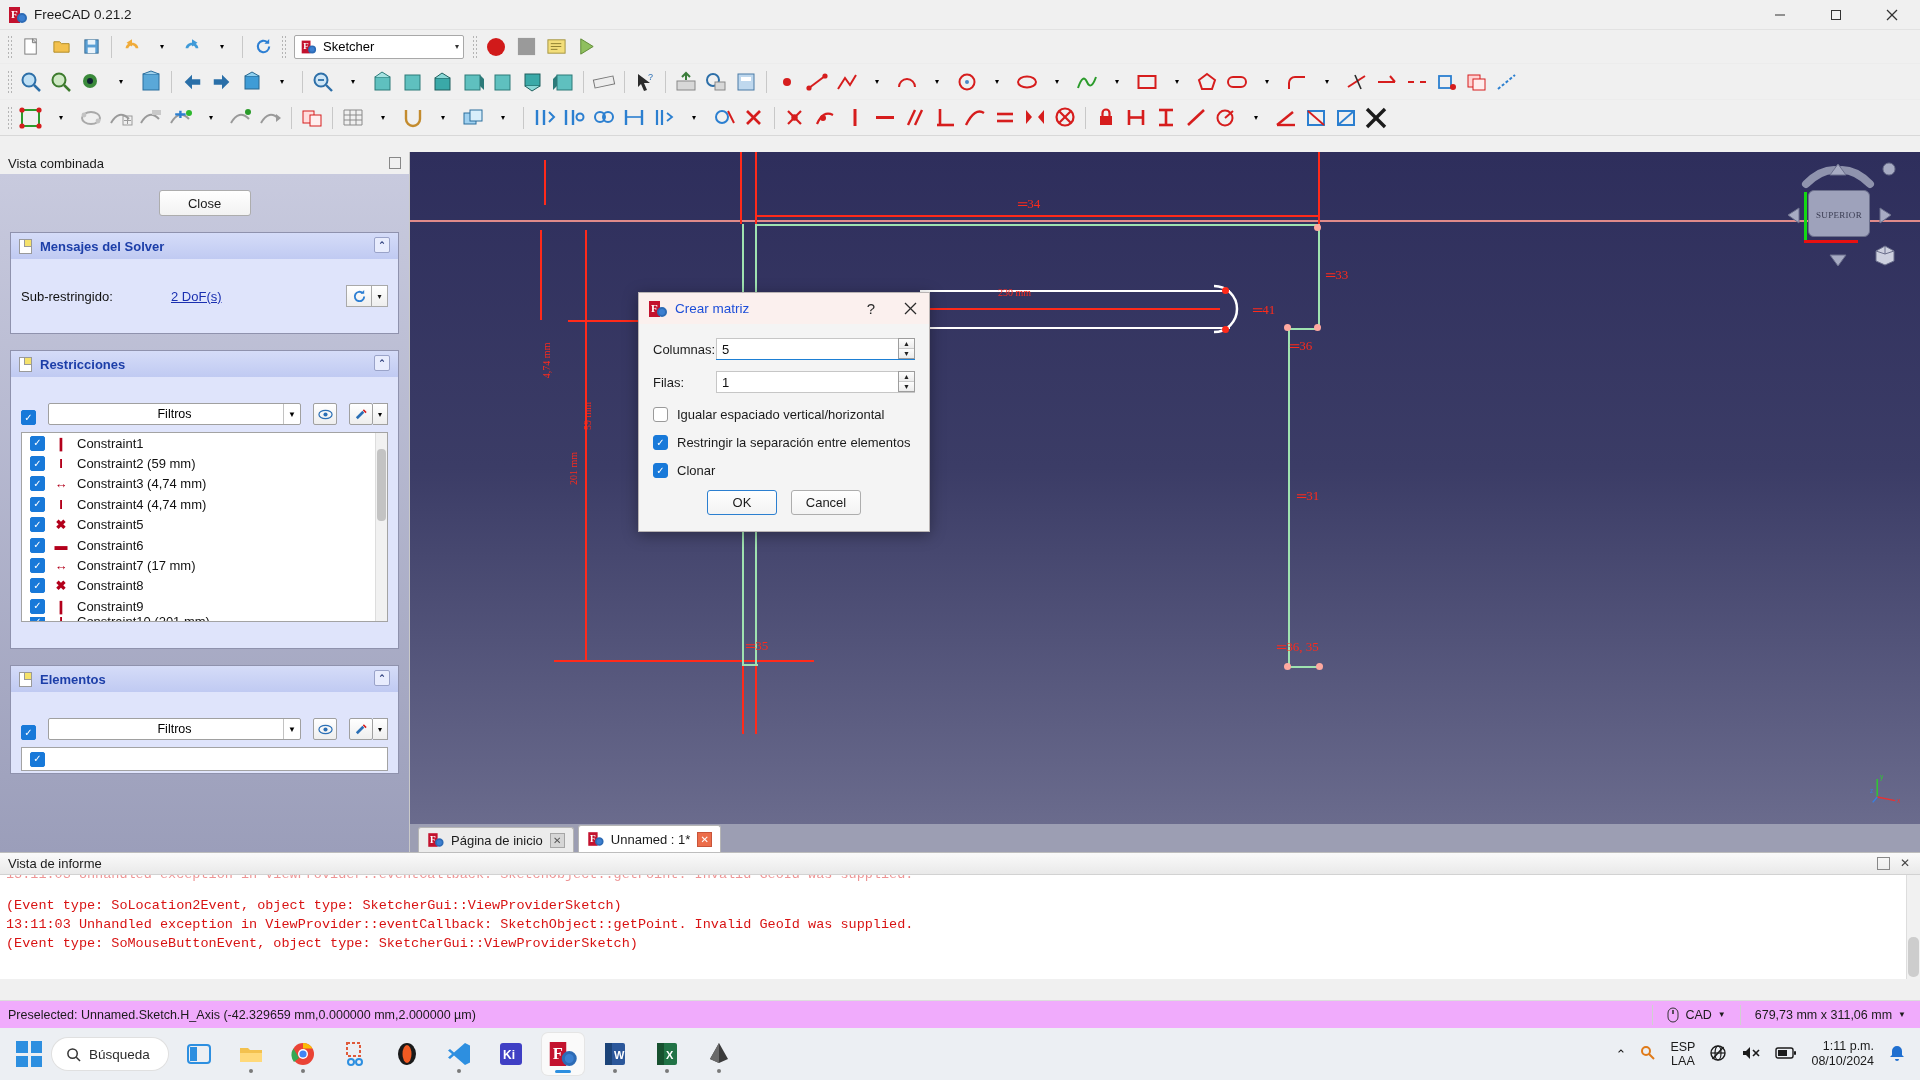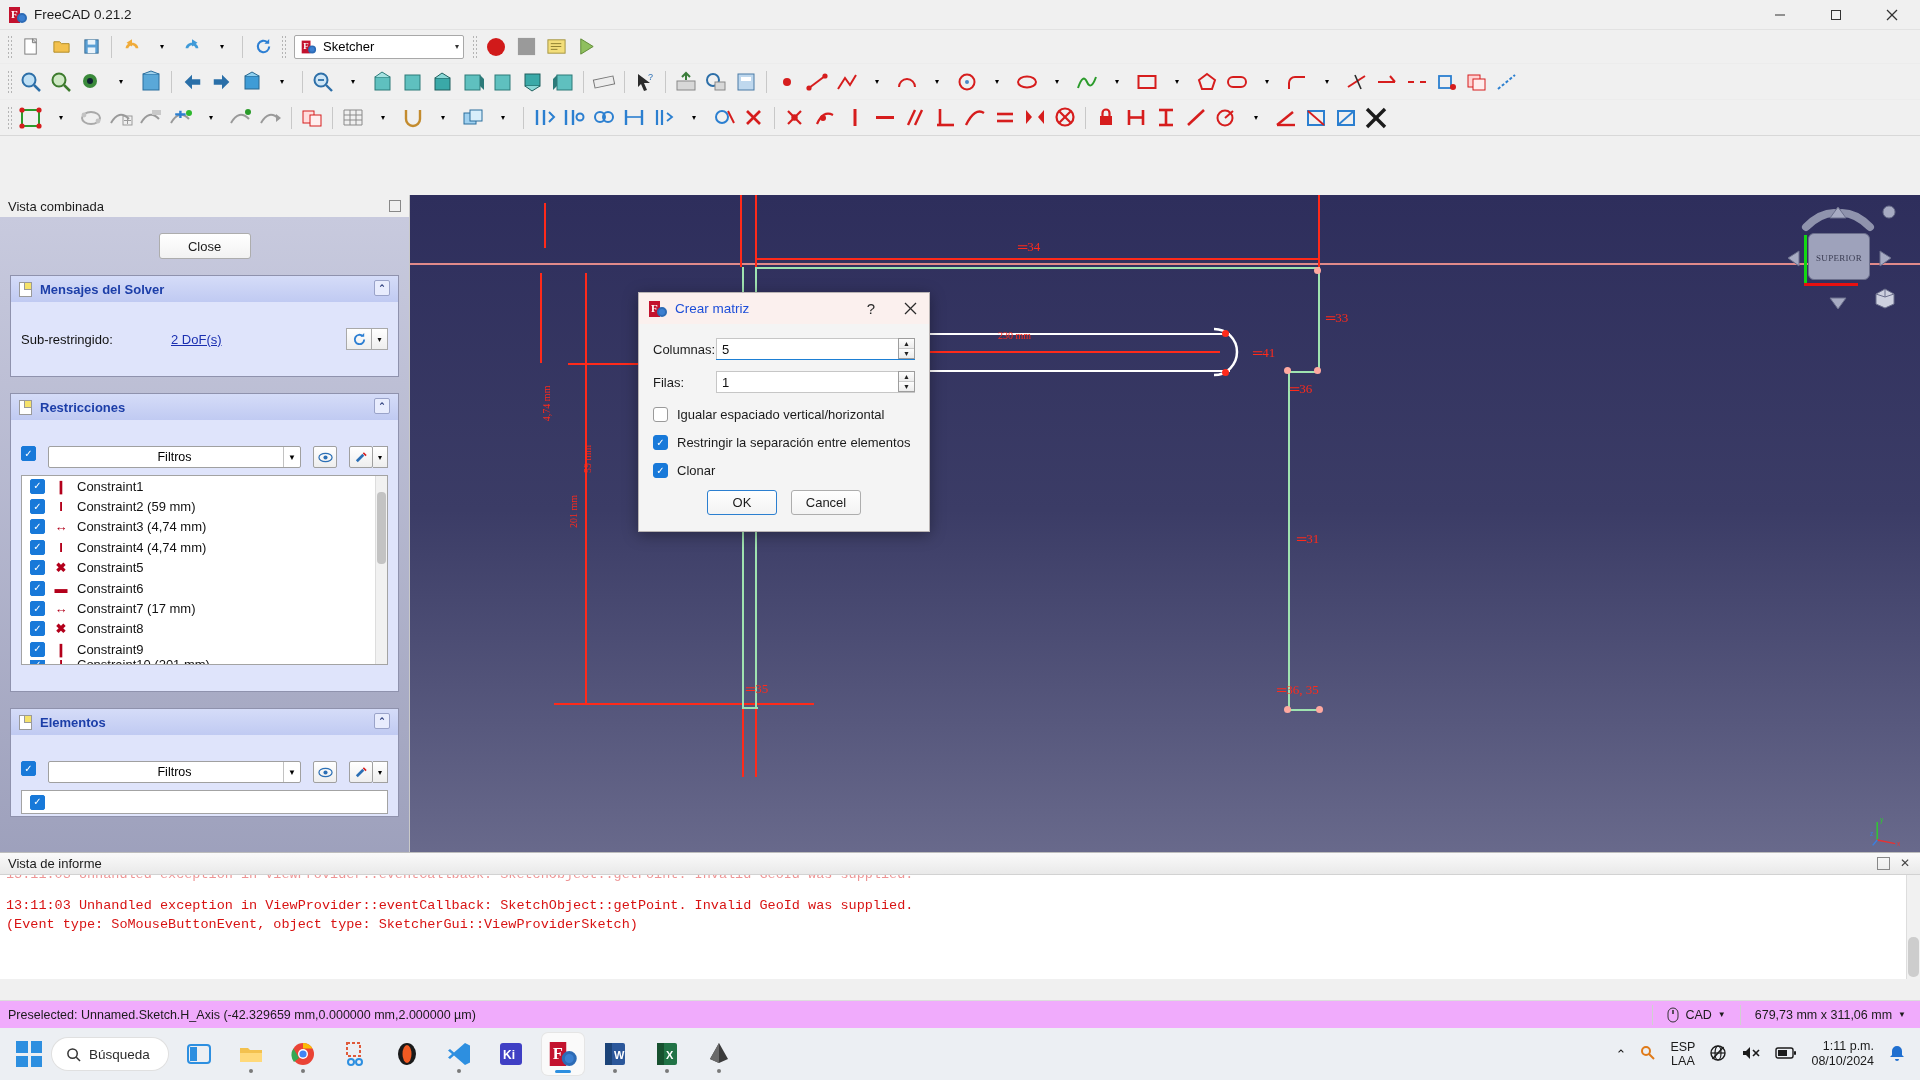--- a/index.html
+++ b/index.html
@@ -44,7 +44,7 @@
   .wbsel .caret { margin-left: auto; font-size: 8px; color:#333; }
 
   
-  .main { position: absolute; top: 152px; left: 0; width: 1920px; height: 700px; display: flex; margin-top: 43px; }
+  .main { position: absolute; top: 152px; left: 0; width: 1920px; height: 700px; display: flex; }
 
   
   .combo { width: 410px; background: #f0f0f0; display: flex; flex-direction: column;

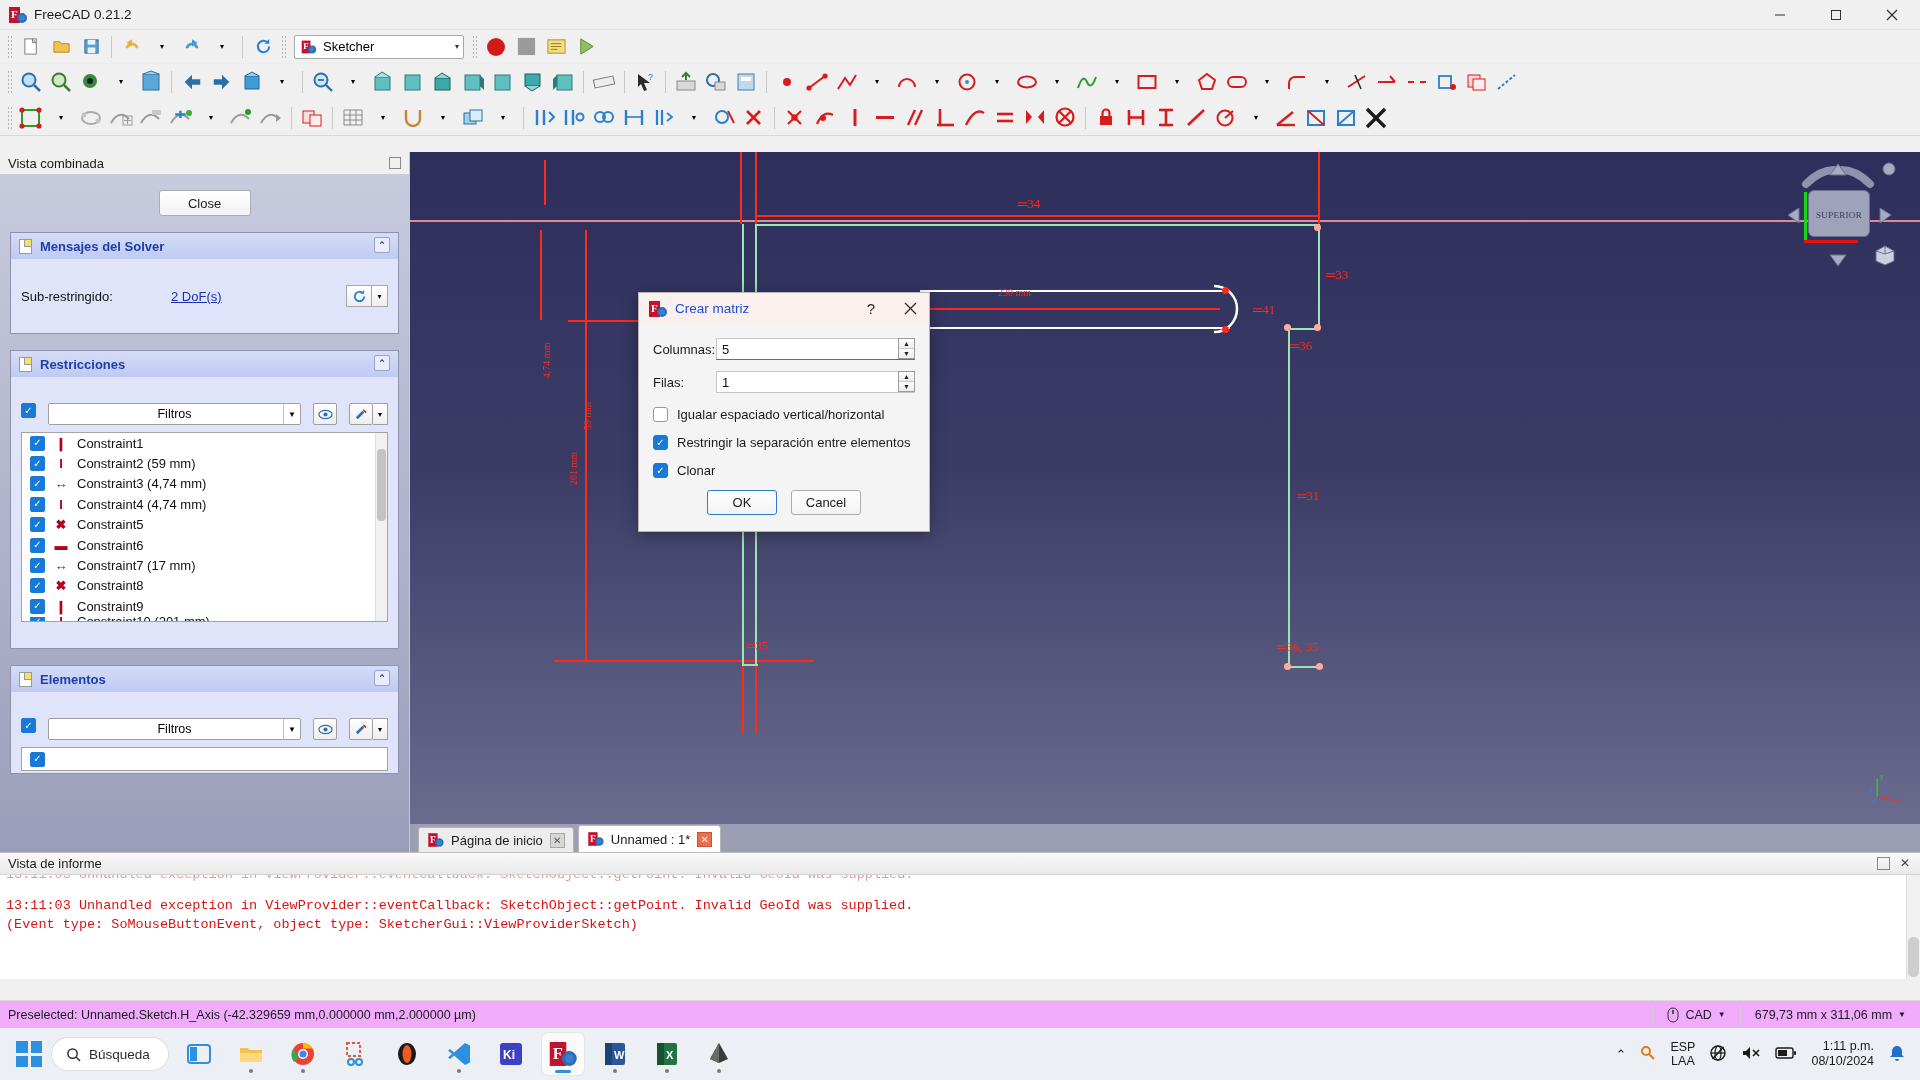--- a/index.html
+++ b/index.html
@@ -87,7 +87,7 @@
      border:1px solid #a9a9a9; border-left:none; display:flex; align-items:center;
      justify-content:center; font-size:8px; }
 
-  .filter-row { display:flex; align-items:flex-start; gap:12px; }
+  .filter-row { display:flex; align-items:flex-end; gap:12px; }
   .cbx { width:15px; height:15px; border:1px solid #8a8a8a; background:#fff; border-radius:2px;
      display:inline-flex; align-items:center; justify-content:center; flex:none; }
   .cbx.on { background:#1879d9; border-color:#1879d9; }

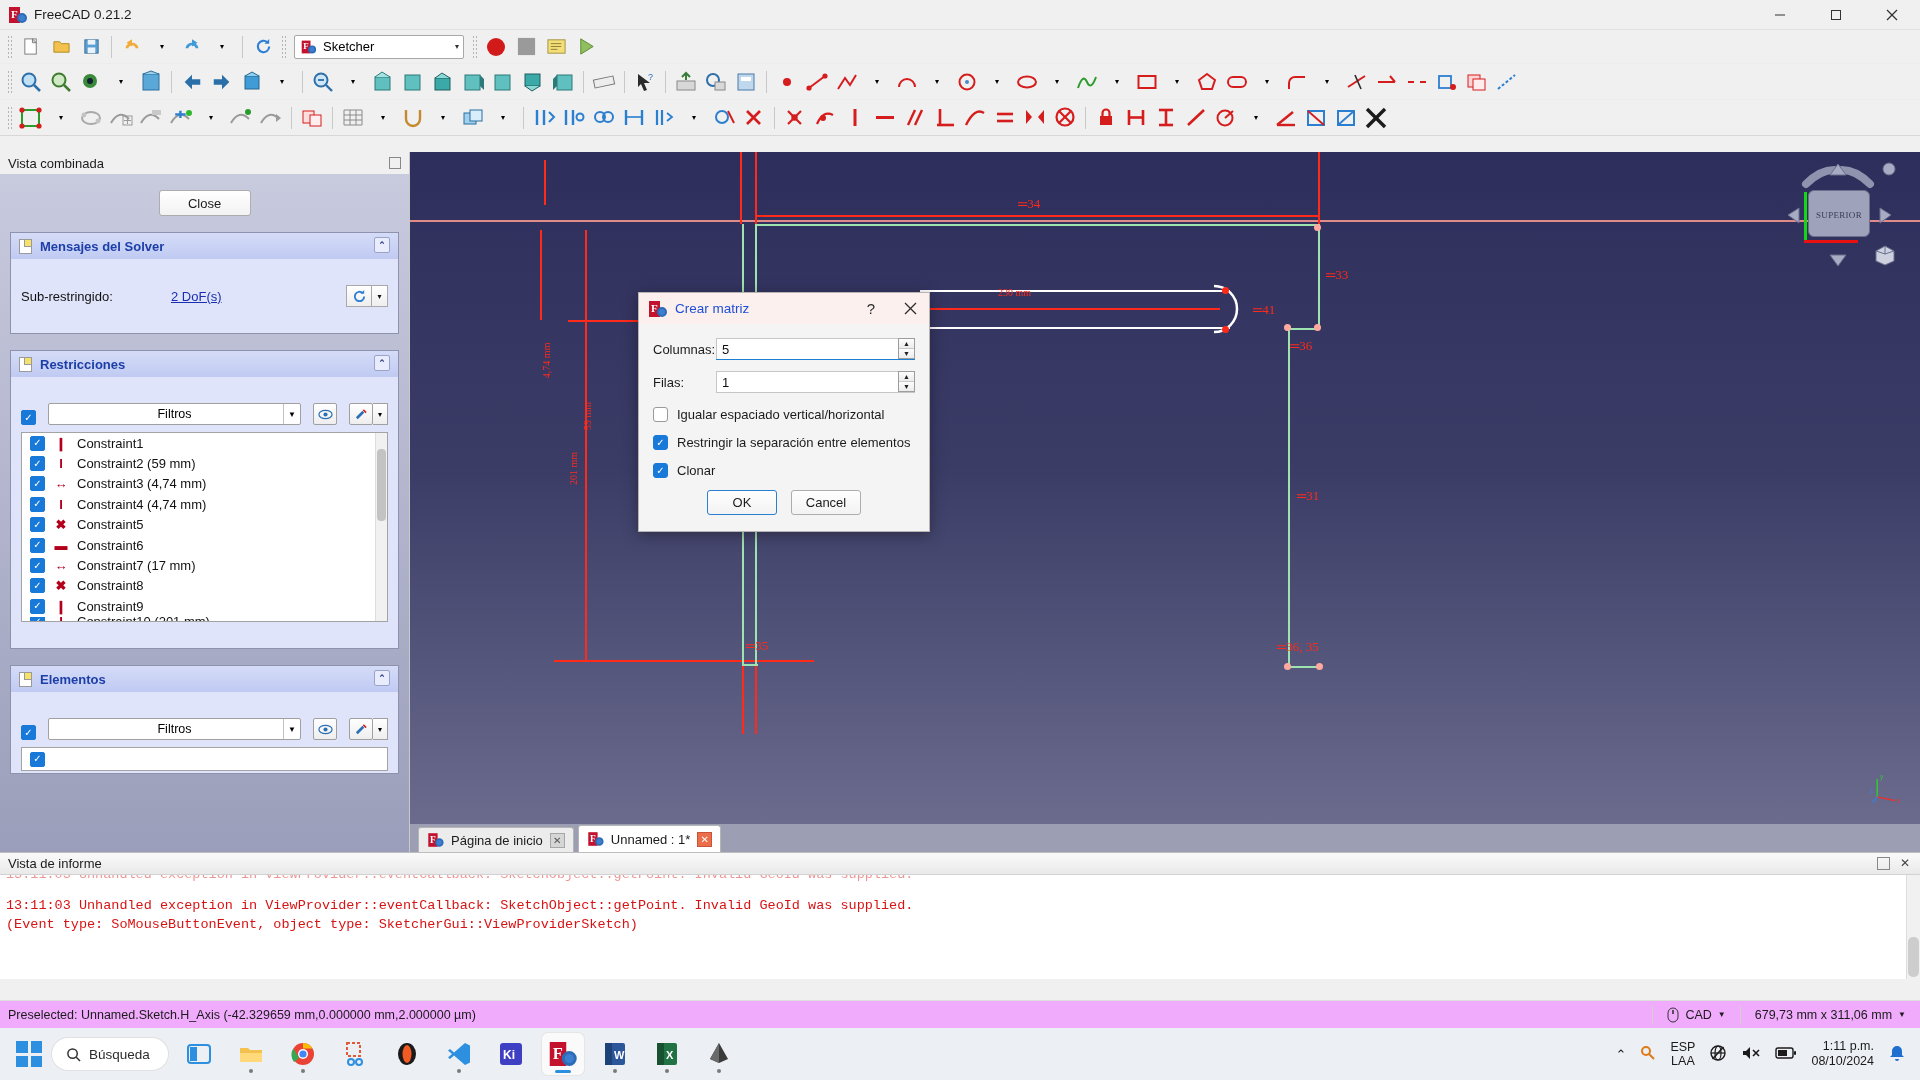--- a/index.html
+++ b/index.html
@@ -1148,6 +1148,7 @@
     </div>
     <div class="report-body">
       <div class="rline-txt" style="position:relative; top:-12px; opacity:.45;">13:11:03  Unhandled exception in ViewProvider::eventCallback: SketchObject::getPoint. Invalid GeoId was supplied.</div>
+      <div class="rline-txt">(Event type: SoLocation2Event, object type: SketcherGui::ViewProviderSketch)</div>
       <div class="rline-txt">13:11:03  Unhandled exception in ViewProvider::eventCallback: SketchObject::getPoint. Invalid GeoId was supplied.</div>
       <div class="rline-txt">(Event type: SoMouseButtonEvent, object type: SketcherGui::ViewProviderSketch)</div>
       <div class="rsb">

